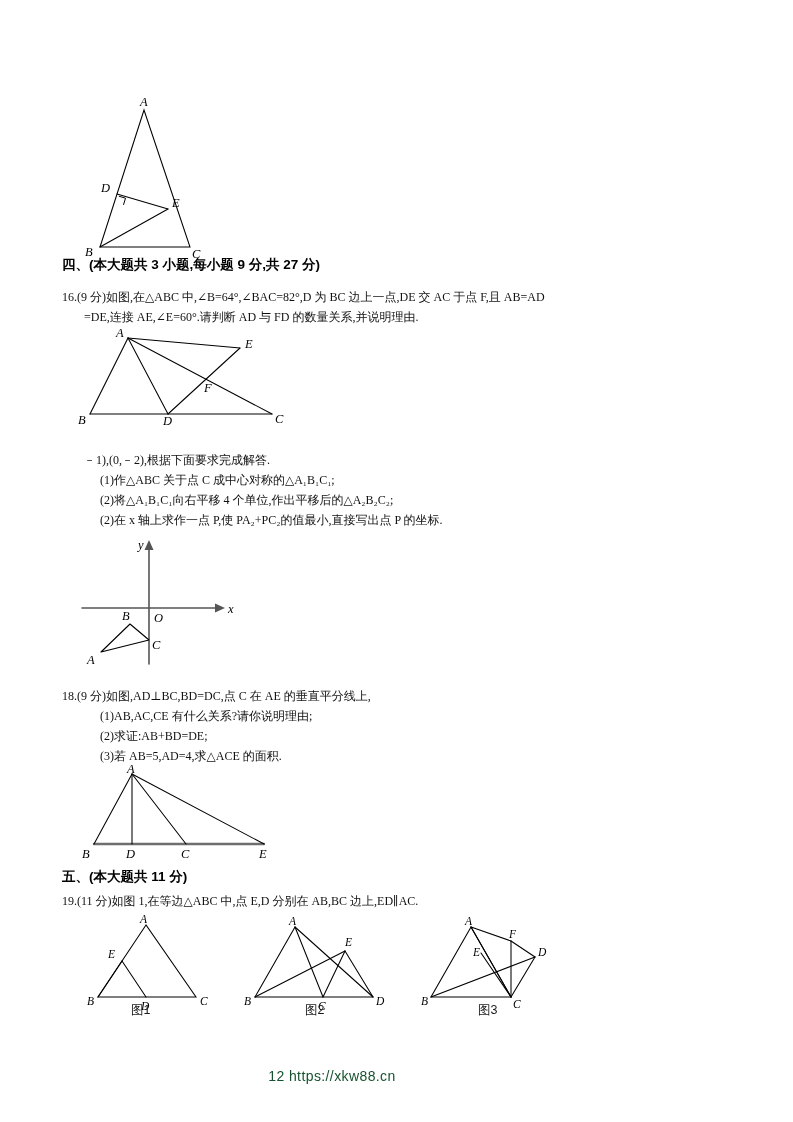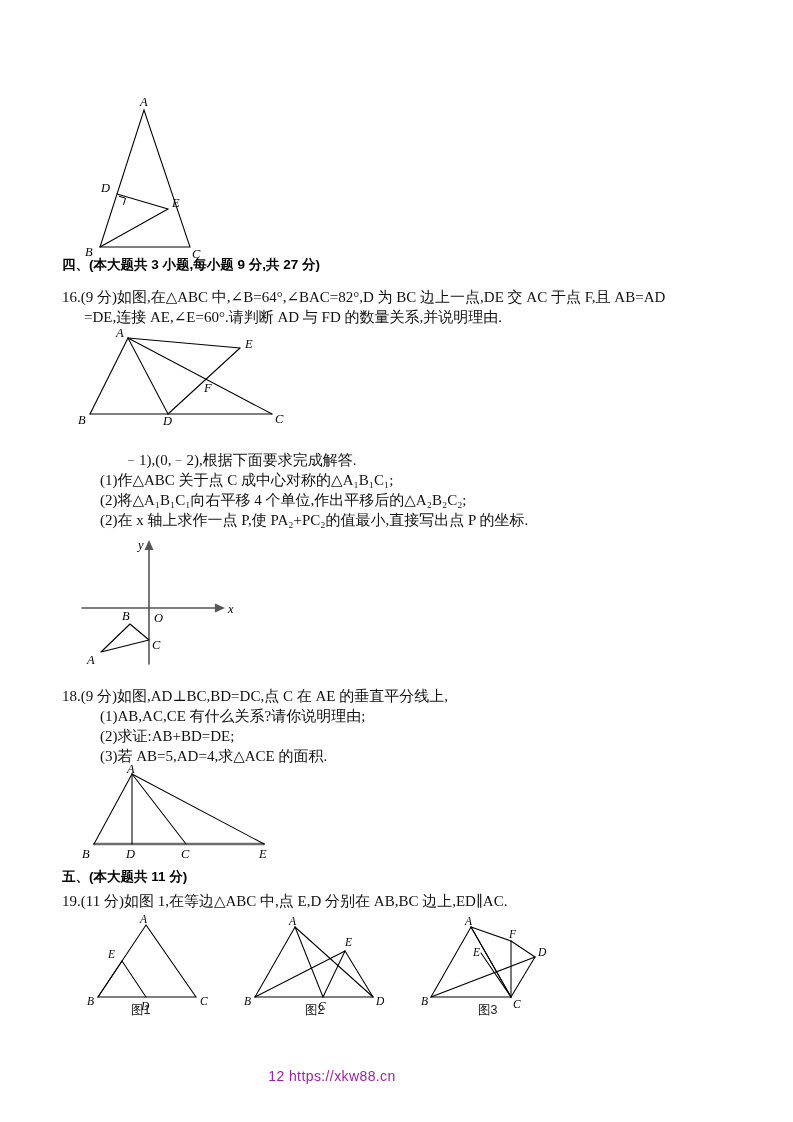--- a/index.html
+++ b/index.html
@@ -32,7 +32,7 @@
     white-space: nowrap;
   }
   .qline {
-    font-size: 15px;
+    font-size: 12px;
     line-height: 20px;
     color: #111;
     white-space: nowrap;

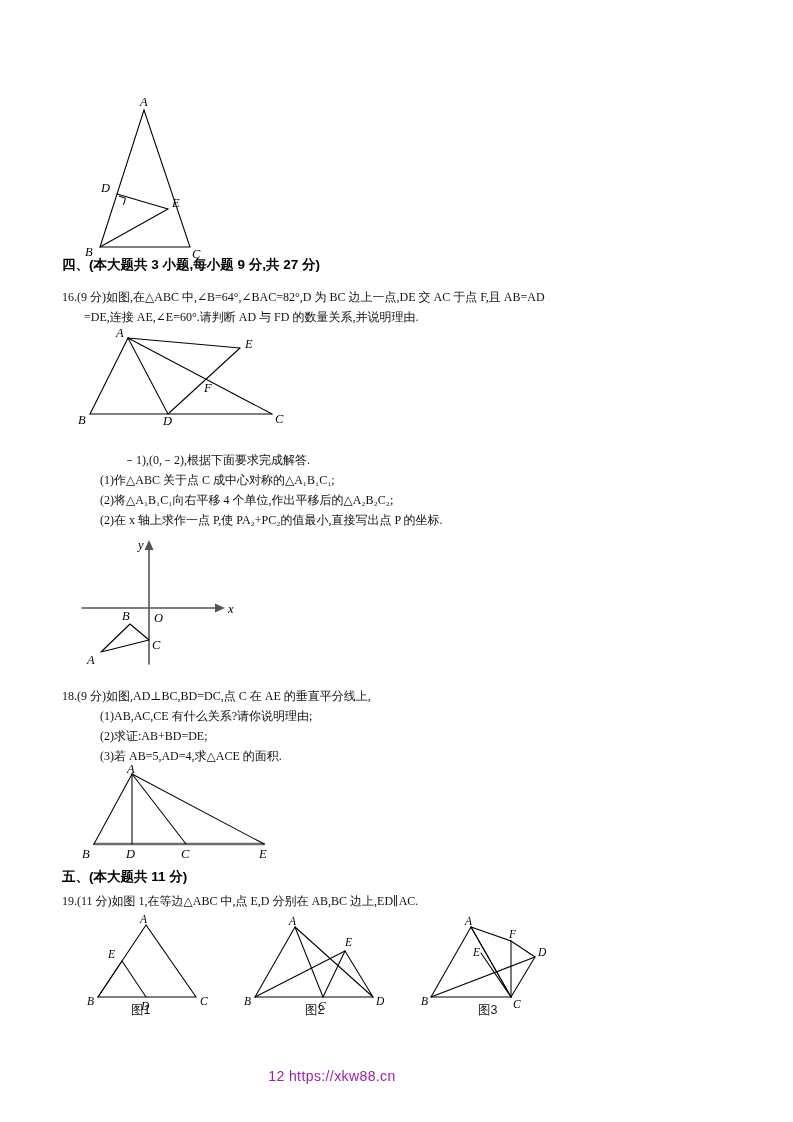--- a/index.html
+++ b/index.html
@@ -125,7 +125,7 @@
     </svg>
   </div>
 
-  <div class="qline" style="position:absolute; left:84px; top:450px;margin-left:40px;">﹣1),(0,﹣2),根据下面要求完成解答.</div>
+  <div class="qline" style="position:absolute; left:84px; top:450px;">﹣1),(0,﹣2),根据下面要求完成解答.</div>
   <div class="qline" style="position:absolute; left:100px; top:470px;">(1)作△ABC 关于点 C 成中心对称的△A₁B₁C₁;</div>
   <div class="qline" style="position:absolute; left:100px; top:490px;">(2)将△A₁B₁C₁向右平移 4 个单位,作出平移后的△A₂B₂C₂;</div>
   <div class="qline" style="position:absolute; left:100px; top:510px;">(2)在 x 轴上求作一点 P,使 PA₂+PC₂的值最小,直接写出点 P 的坐标.</div>

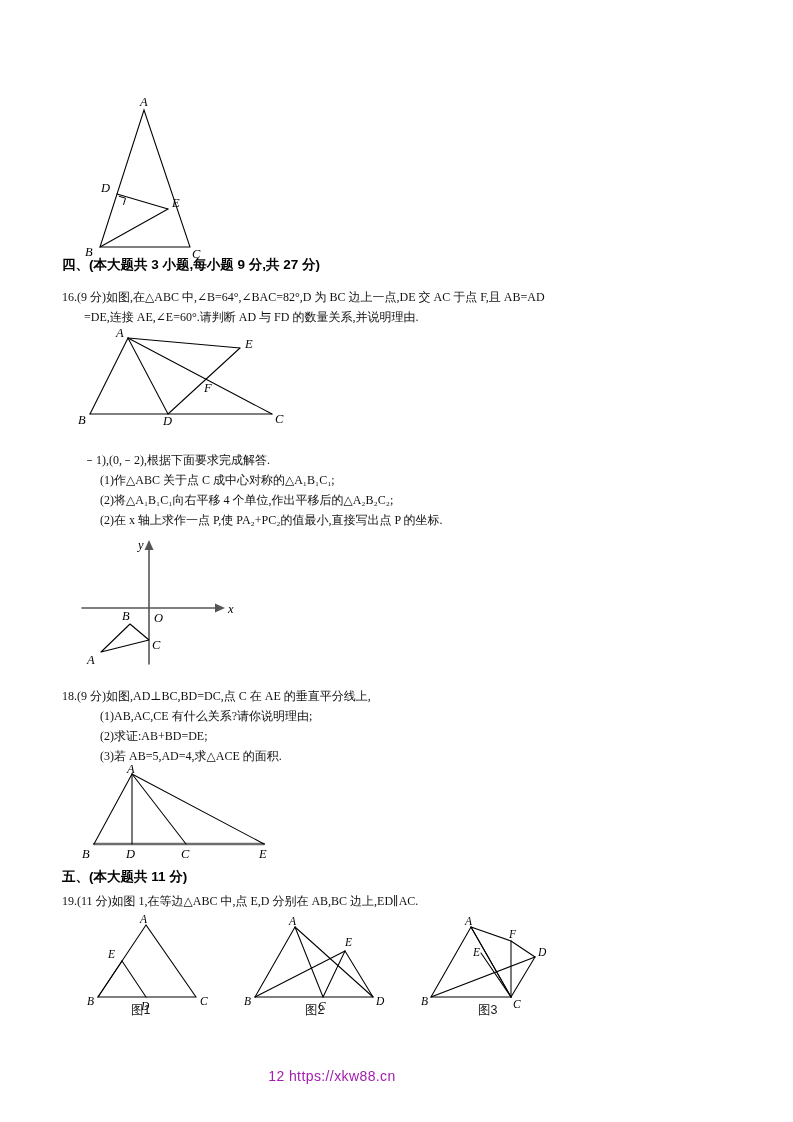--- a/index.html
+++ b/index.html
@@ -71,7 +71,7 @@
     text-align: center;
     font-family: "Liberation Sans", sans-serif;
     font-size: 14px;
-    color: #a21caf;
+    color: #14532d;
     letter-spacing: 0.4px;
     white-space: nowrap;
   }

